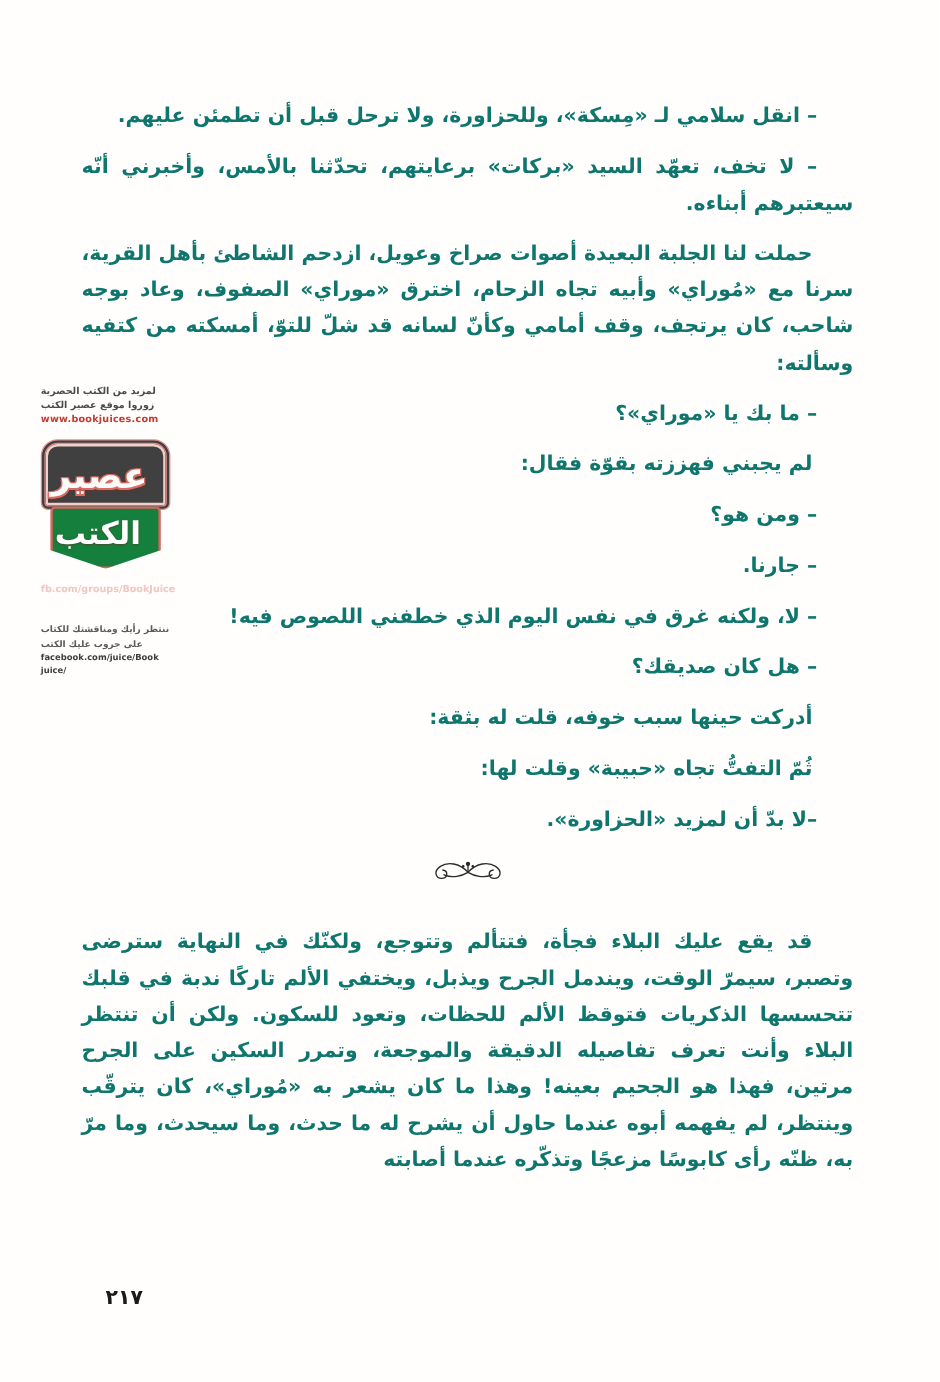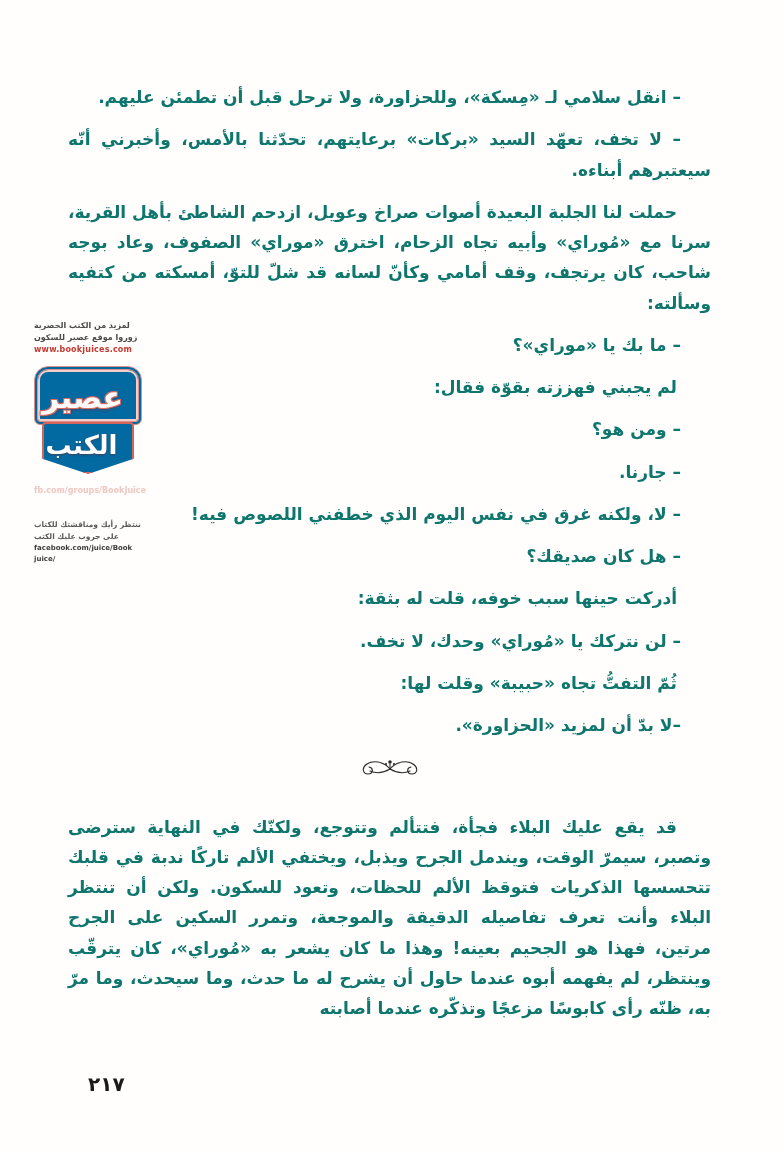--- a/index.html
+++ b/index.html
@@ -113,7 +113,7 @@
   <aside class="watermark">
     <div class="promo-top">
       <div>لمزيد من الكتب الحصرية</div>
-      <div>زوروا موقع عصير للسكون</div>
+      <div>زوروا موقع عصير الكتب</div>
       <span class="url">www.bookjuices.com</span>
     </div>
 

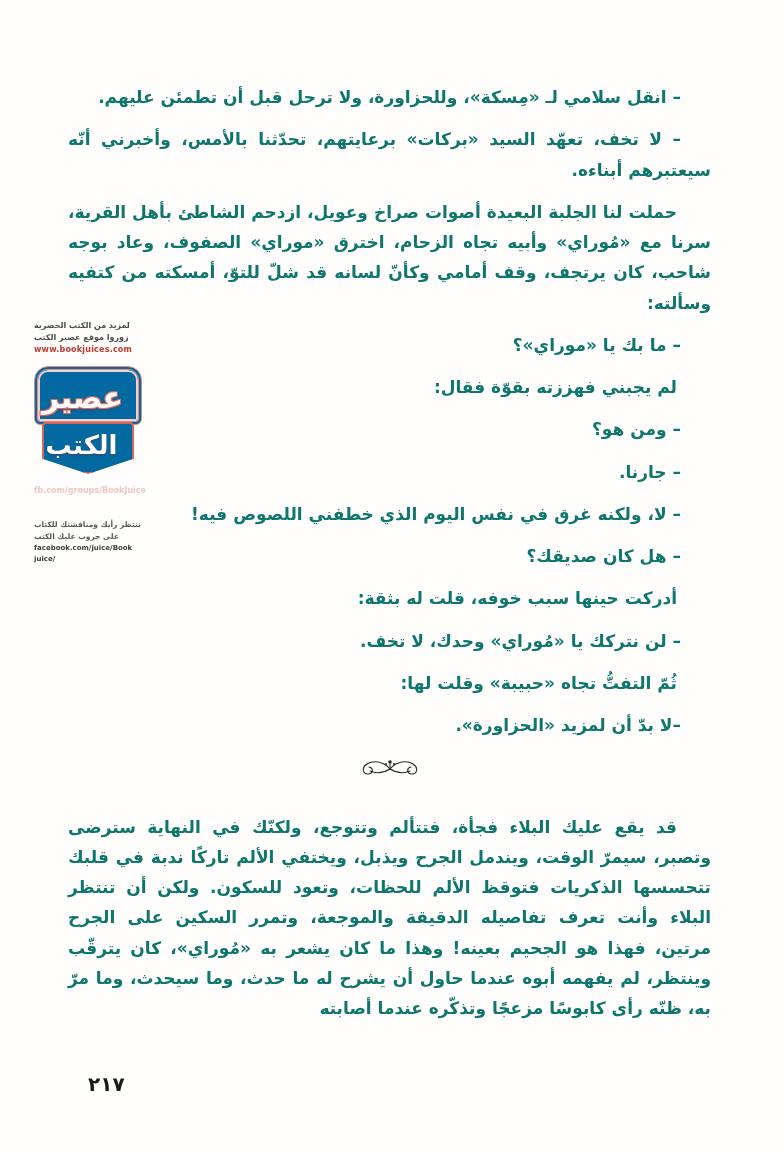--- a/index.html
+++ b/index.html
@@ -49,7 +49,7 @@
 
   .logo { margin-top:10px; direction:rtl; }
   .logo-top {
-    background:#0369a1;
+    background:#404040;
     border:4px double #e08f88;
     border-radius:14px 14px 6px 6px;
     padding:10px 4px 6px 4px;

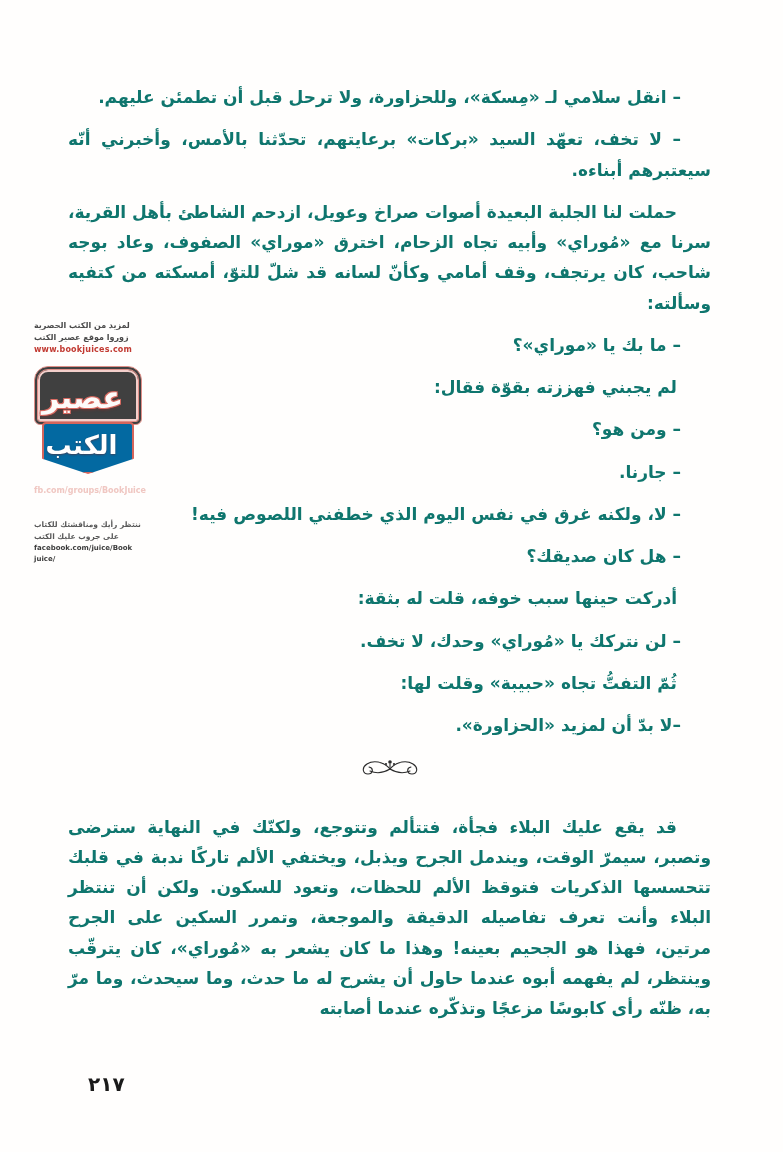--- a/index.html
+++ b/index.html
@@ -67,7 +67,7 @@
   .logo-bottom {
     margin:-3px auto 0 auto;
     width:86%;
-    background:#0369a1;
+    background:#15803d;
     border:2px solid #d4655c;
     border-radius:4px 4px 10px 10px;
     clip-path:polygon(0 0,100% 0,100% 70%,50% 100%,0 70%);

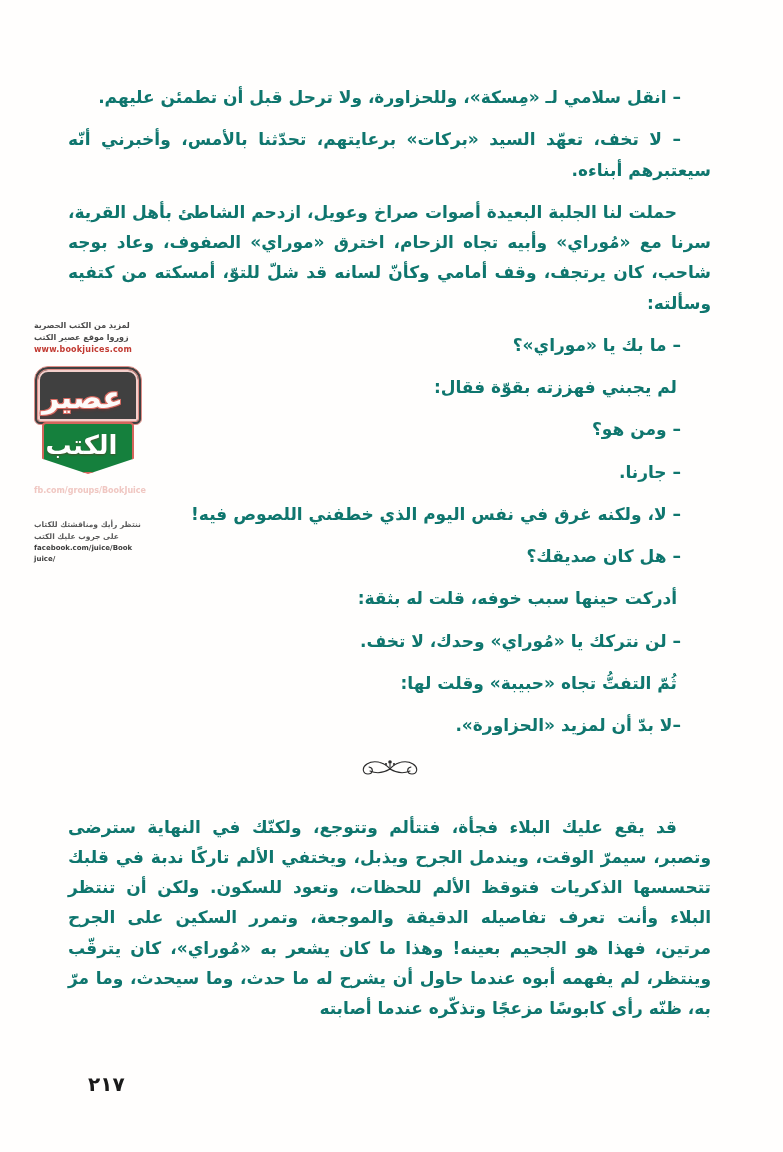--- a/index.html
+++ b/index.html
@@ -146,7 +146,6 @@
       <p class="dialogue">– لا، ولكنه غرق في نفس اليوم الذي خطفني اللصوص فيه!</p>
       <p class="dialogue">– هل كان صديقك؟</p>
       <p class="narration">أدركت حينها سبب خوفه، قلت له بثقة:</p>
-      <p class="dialogue">– لن نتركك يا «مُوراي» وحدك، لا تخف.</p>
       <p class="narration">ثُمّ التفتُّ تجاه «حبيبة» وقلت لها:</p>
       <p class="dialogue">–لا بدّ أن لمزيد «الحزاورة».</p>
   <div class="divider-wrap">

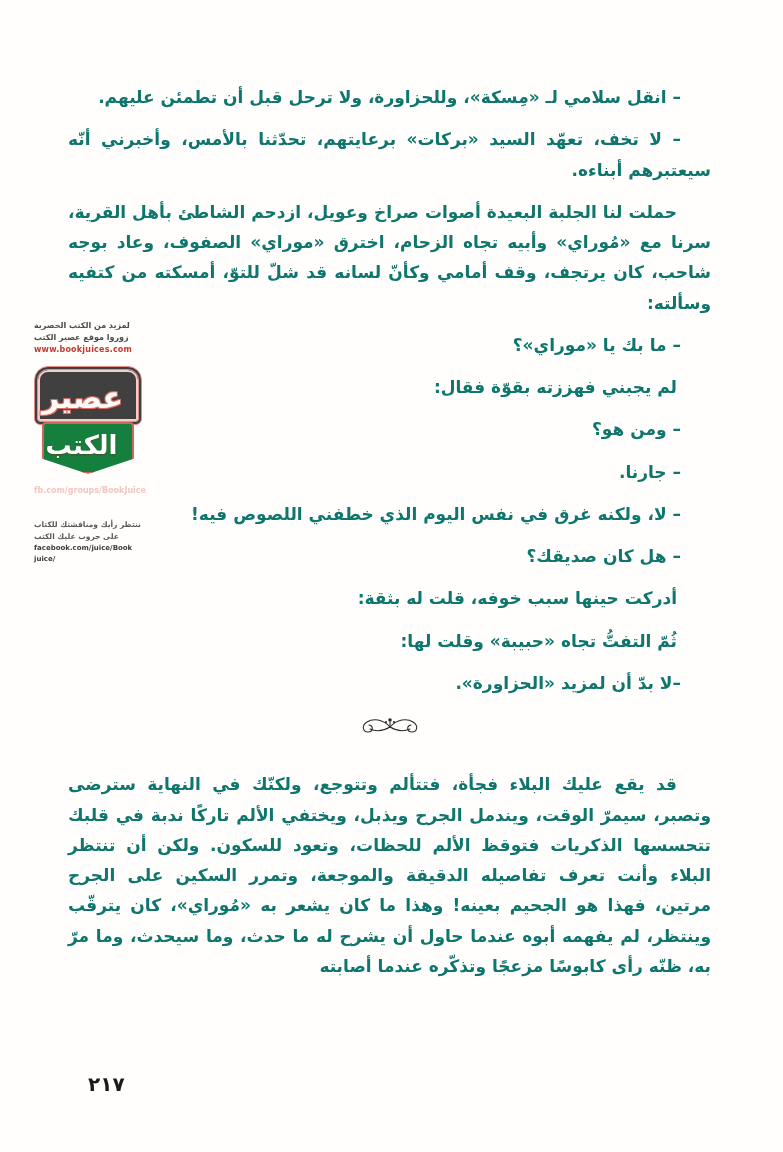--- a/index.html
+++ b/index.html
@@ -99,7 +99,7 @@
   .page-number {
     position:absolute;
     left:88px; top:1072px;
-    font-size:20px;
+    font-size:17px;
     font-weight:bold;
     color:#1a1a1a;
     direction:rtl;

